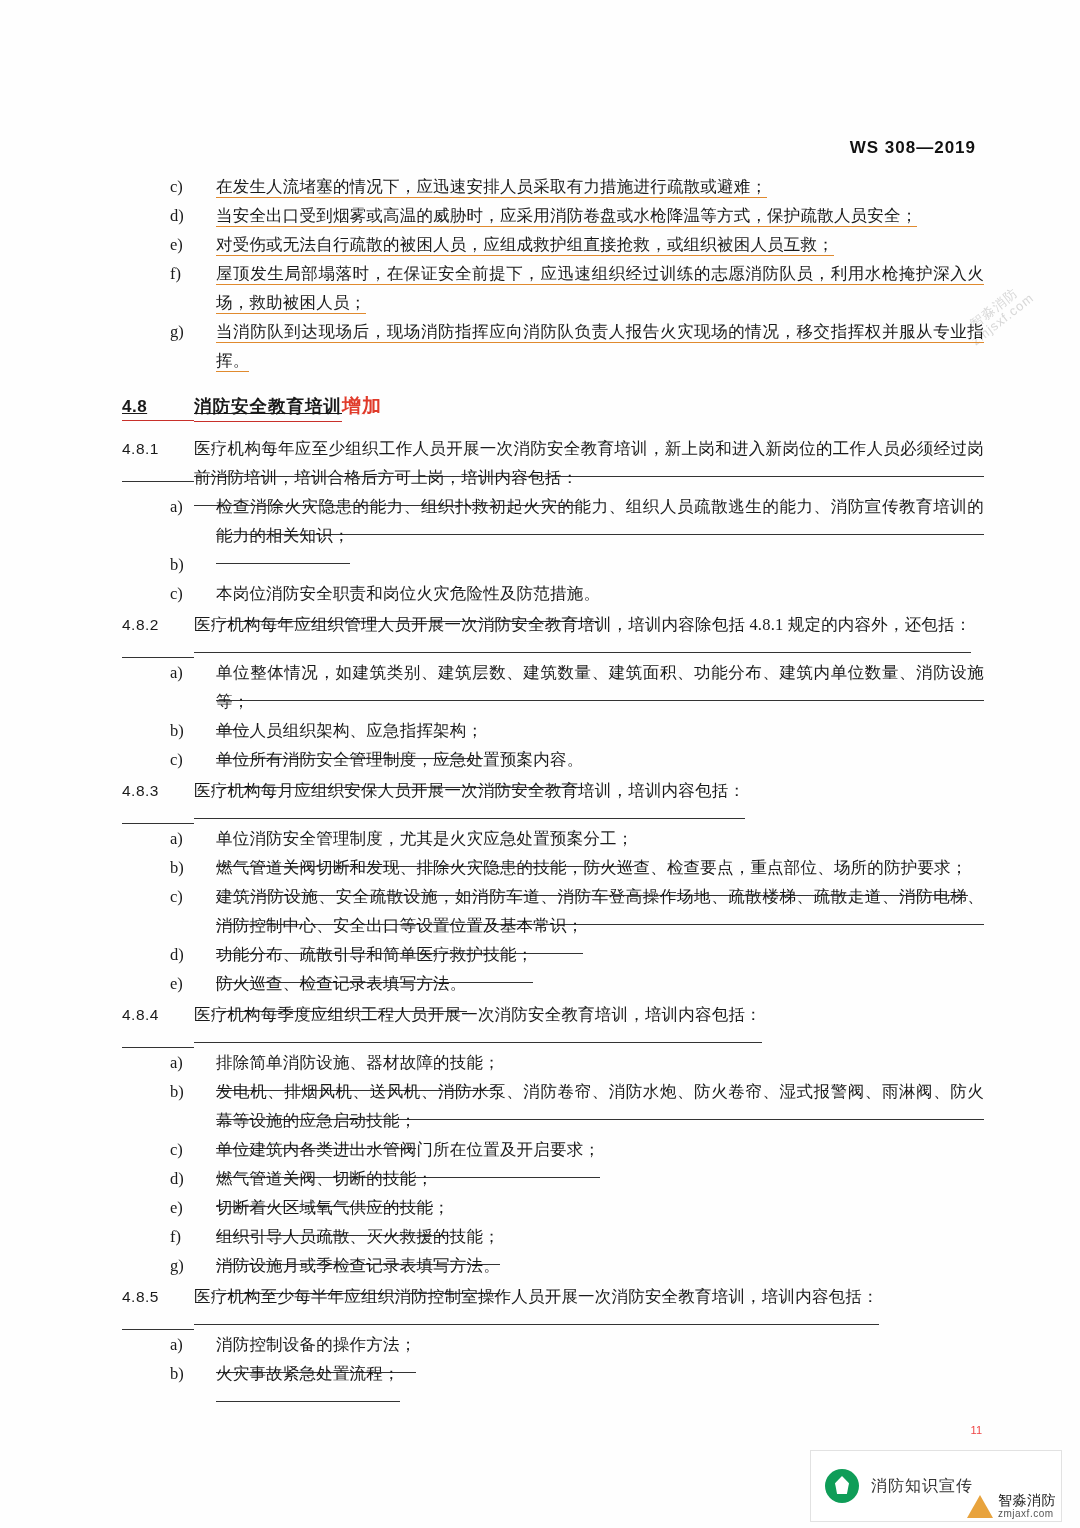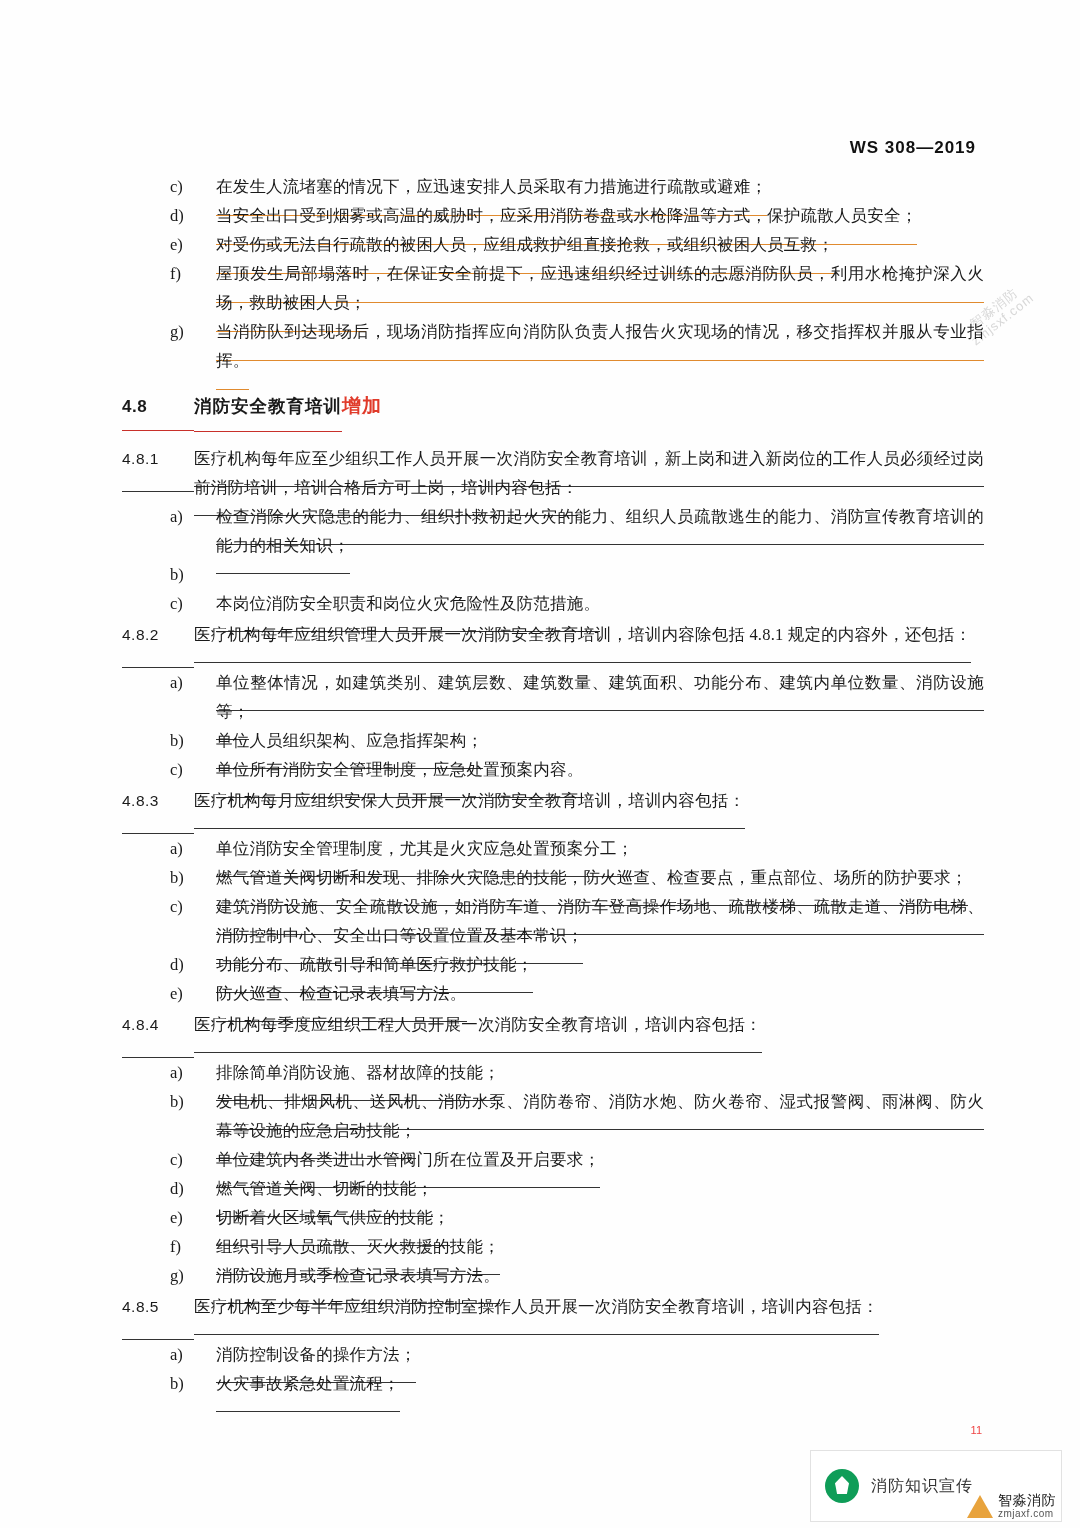--- a/index.html
+++ b/index.html
@@ -60,7 +60,7 @@
   
   .ul-orange {
     border-bottom: 1.6px solid #e08a2e;
-    padding-bottom: 19px;
+    padding-bottom: 1px;
   }
   .ul-black {
     border-bottom: 1.3px solid #333;

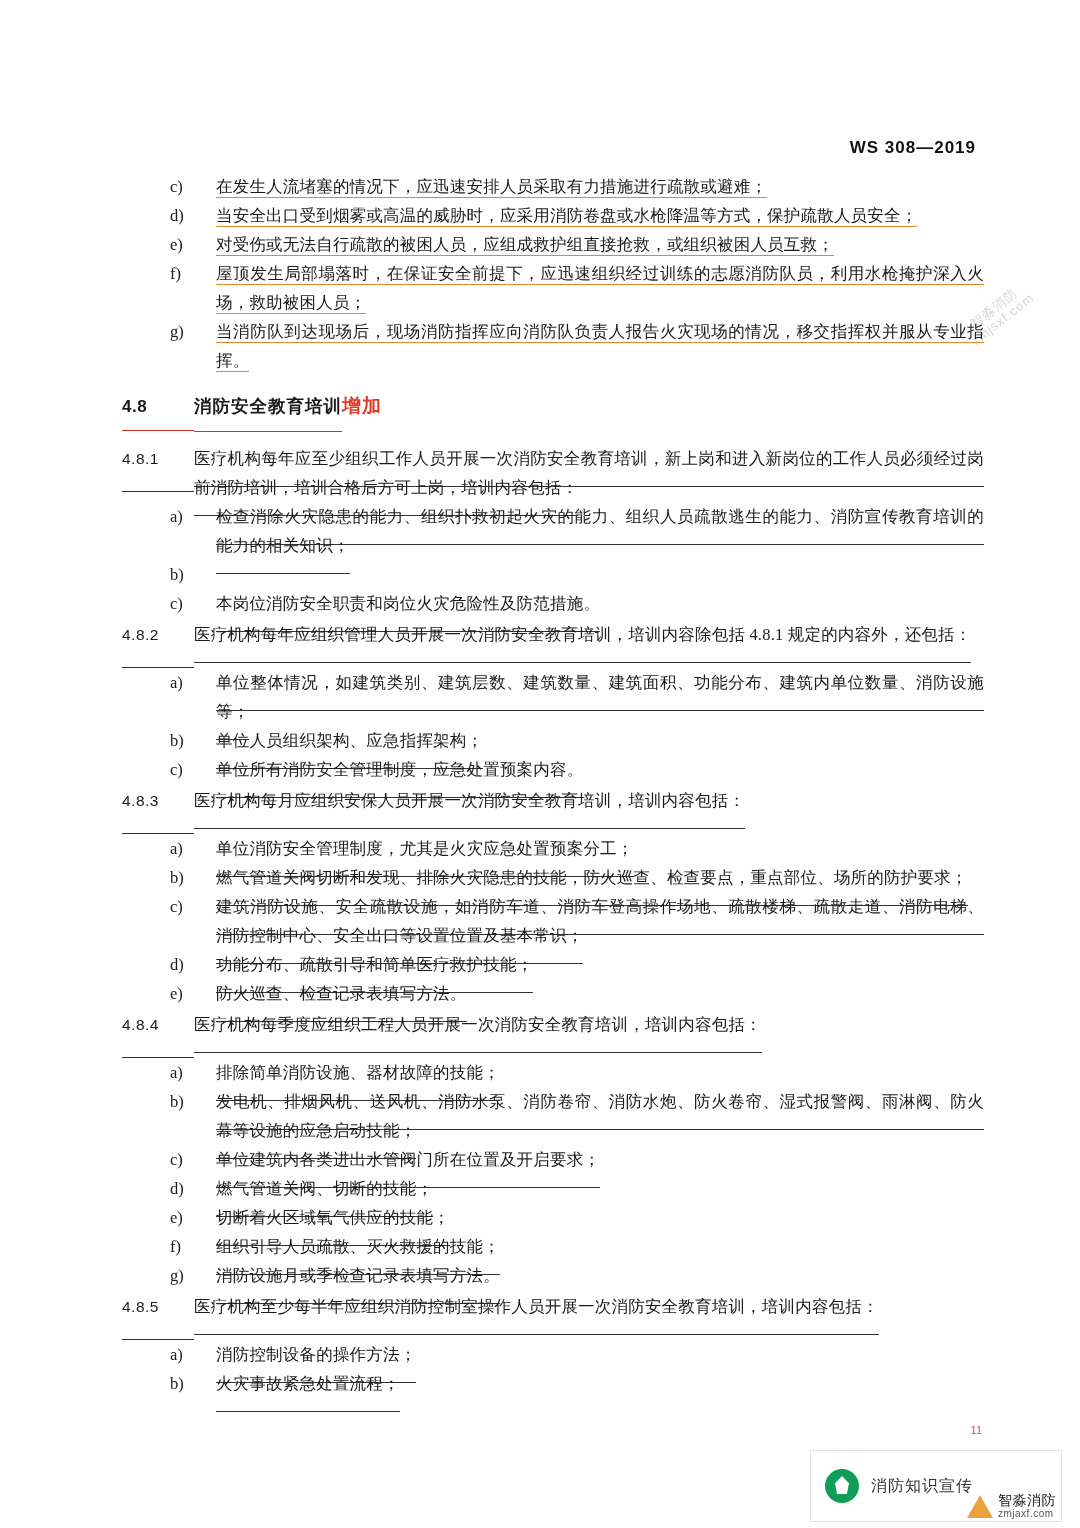--- a/index.html
+++ b/index.html
@@ -68,7 +68,8 @@
   }
   .ul-red {
     border-bottom: 1.8px solid #c8302a;
-    padding-bottom: 13px;
+    padding-bottom: 3px;
+    text-decoration: underline;
   }
   .section-head {
     display: flex;

